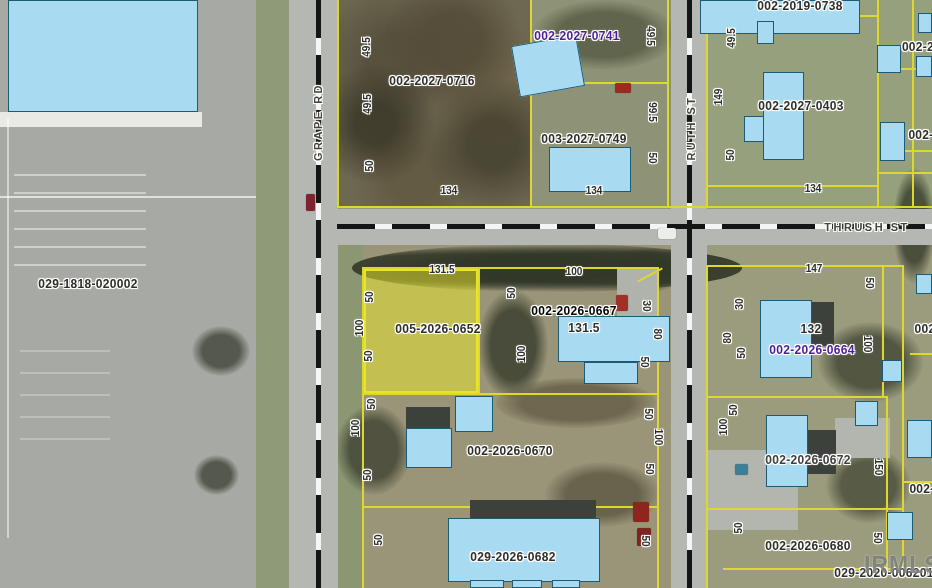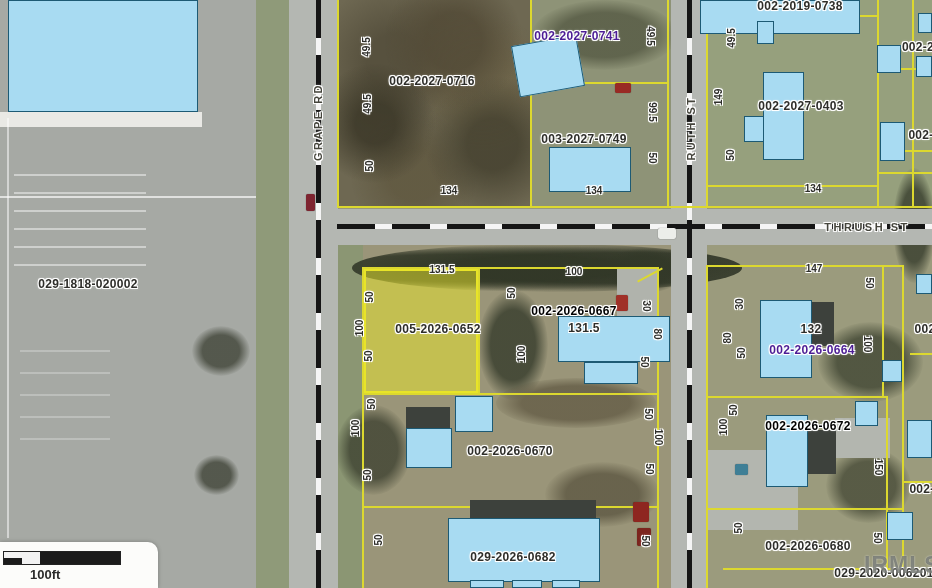--- a/index.html
+++ b/index.html
@@ -188,7 +188,7 @@
     <div class="pid" style="left: 812px; top: 314px; color: #4c1d95; margin-top: 36px;">002-2026-0664</div>
     <div class="pid" style="left: 811px; top: 329px; color: rgb(46, 46, 42);">132</div>
     <div class="pid" style="left: 510px; top: 451px; color: rgb(46, 46, 42);">002-2026-0670</div>
-    <div class="pid" style="left: 808px; top: 426px; color: #000000;">002-2026-0672</div>
+    <div class="pid" style="left: 808px; top: 460px; color: #404040;">002-2026-0672</div>
     <div class="pid" style="left: 513px; top: 557px; color: rgb(46, 46, 42);">029-2026-0682</div>
     <div class="pid" style="left: 808px; top: 546px; color: rgb(46, 46, 42);">002-2026-0680</div>
     <div class="pid" style="left: 884px; top: 573px; color: rgb(46, 46, 42);">029-2020-006201</div>

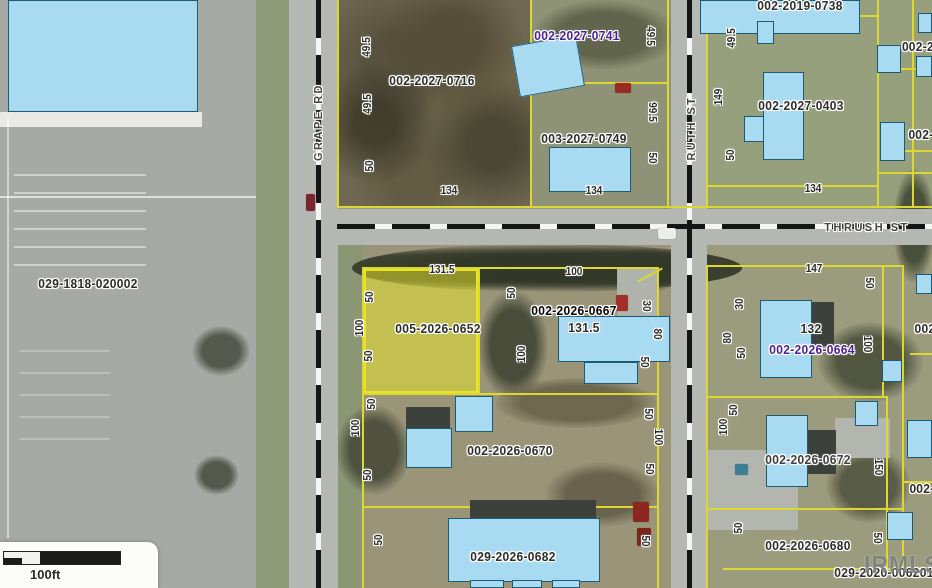--- a/index.html
+++ b/index.html
@@ -96,16 +96,6 @@
 
   <div id="highlight" style="background: rgba(236, 233, 42, 0.5); border: 2px solid rgb(232, 228, 40); left: 364px; top: 269px; width: 114px; height: 124px;"></div>
 
-  <div id="scale-panel">
-    <div id="scale-bar">
-      <div class="seg" style="left:0;top:0;width:36px;height:6px;background:#f2f2f2;"></div>
-      <div class="seg" style="left:36px;top:0;width:80px;height:6px;background:#1b1b1b;"></div>
-      <div class="seg" style="left:0;top:6px;width:18px;height:6px;background:#1b1b1b;"></div>
-      <div class="seg" style="left:18px;top:6px;width:18px;height:6px;background:#f2f2f2;"></div>
-      <div class="seg" style="left:36px;top:6px;width:80px;height:6px;background:#1b1b1b;"></div>
-    </div>
-    <div id="scale-label">100ft</div>
-  </div>
 
   <div id="watermark">IRMLS</div>
 

